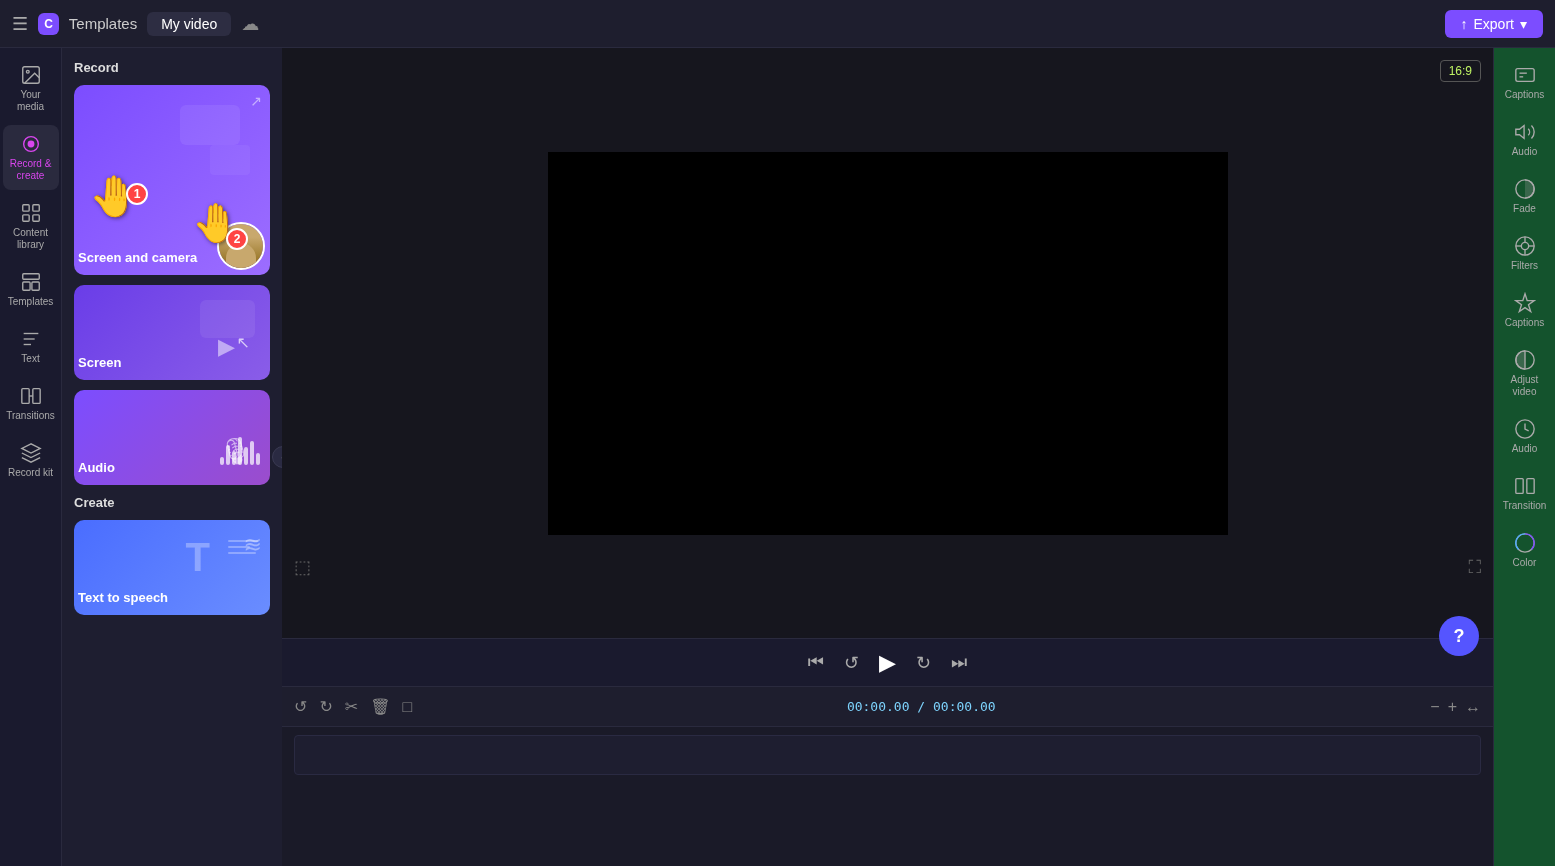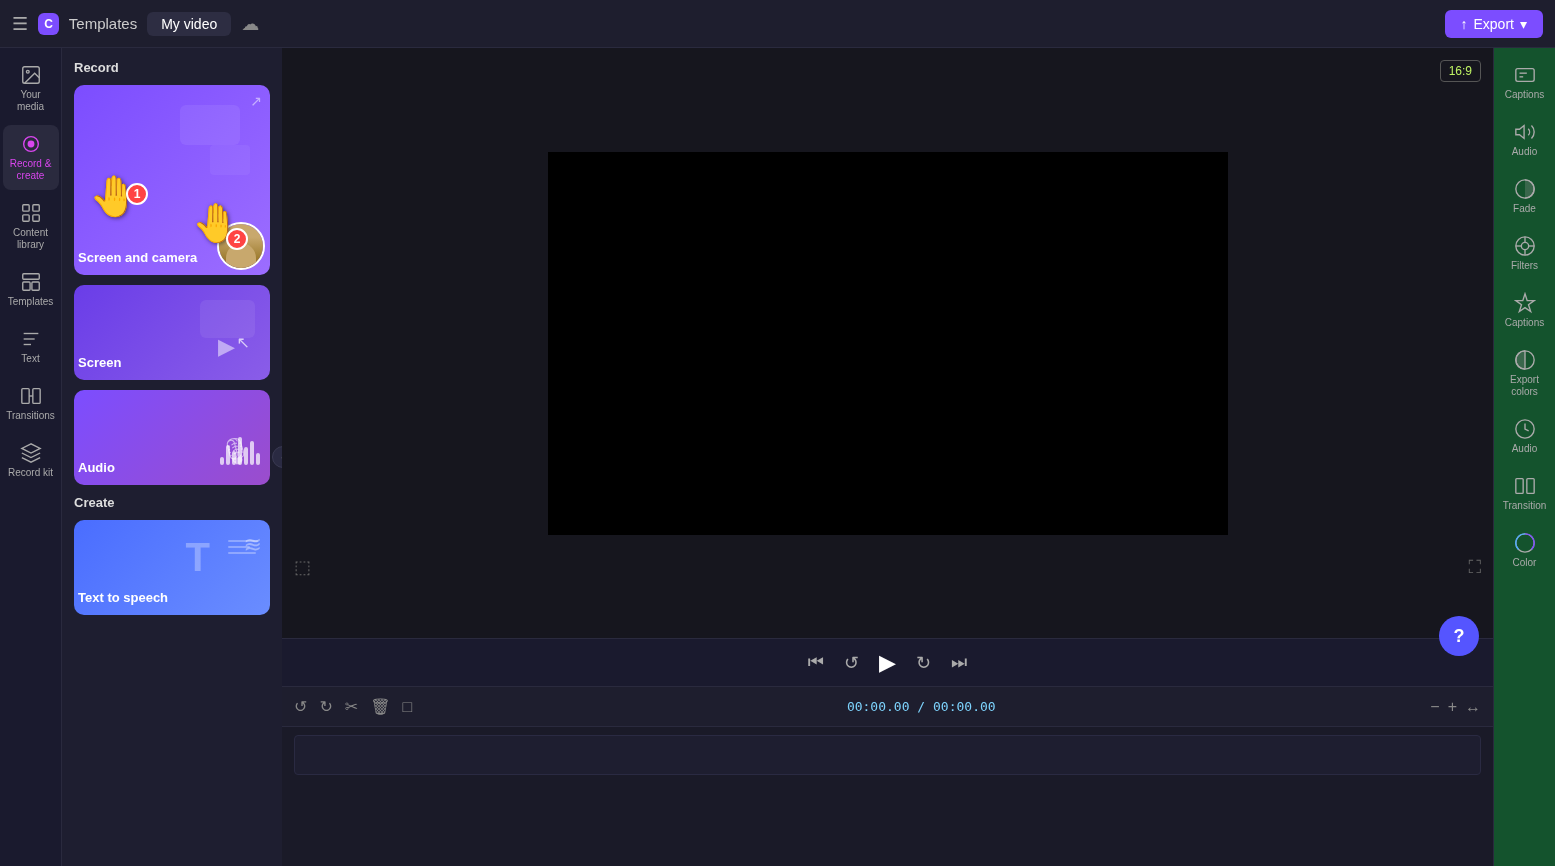--- a/index.html
+++ b/index.html
@@ -642,7 +642,7 @@
         <path d="M12 2a10 10 0 0 0 0 20" fill="rgba(150,150,150,0.3)"></path>
         <line x1="12" y1="2" x2="12" y2="22"></line>
       </svg>
-      <span class="right-item-label">Export colors</span>
+      <span class="right-item-label">Adjust video</span>
     </div>
 
     <div class="right-item">

